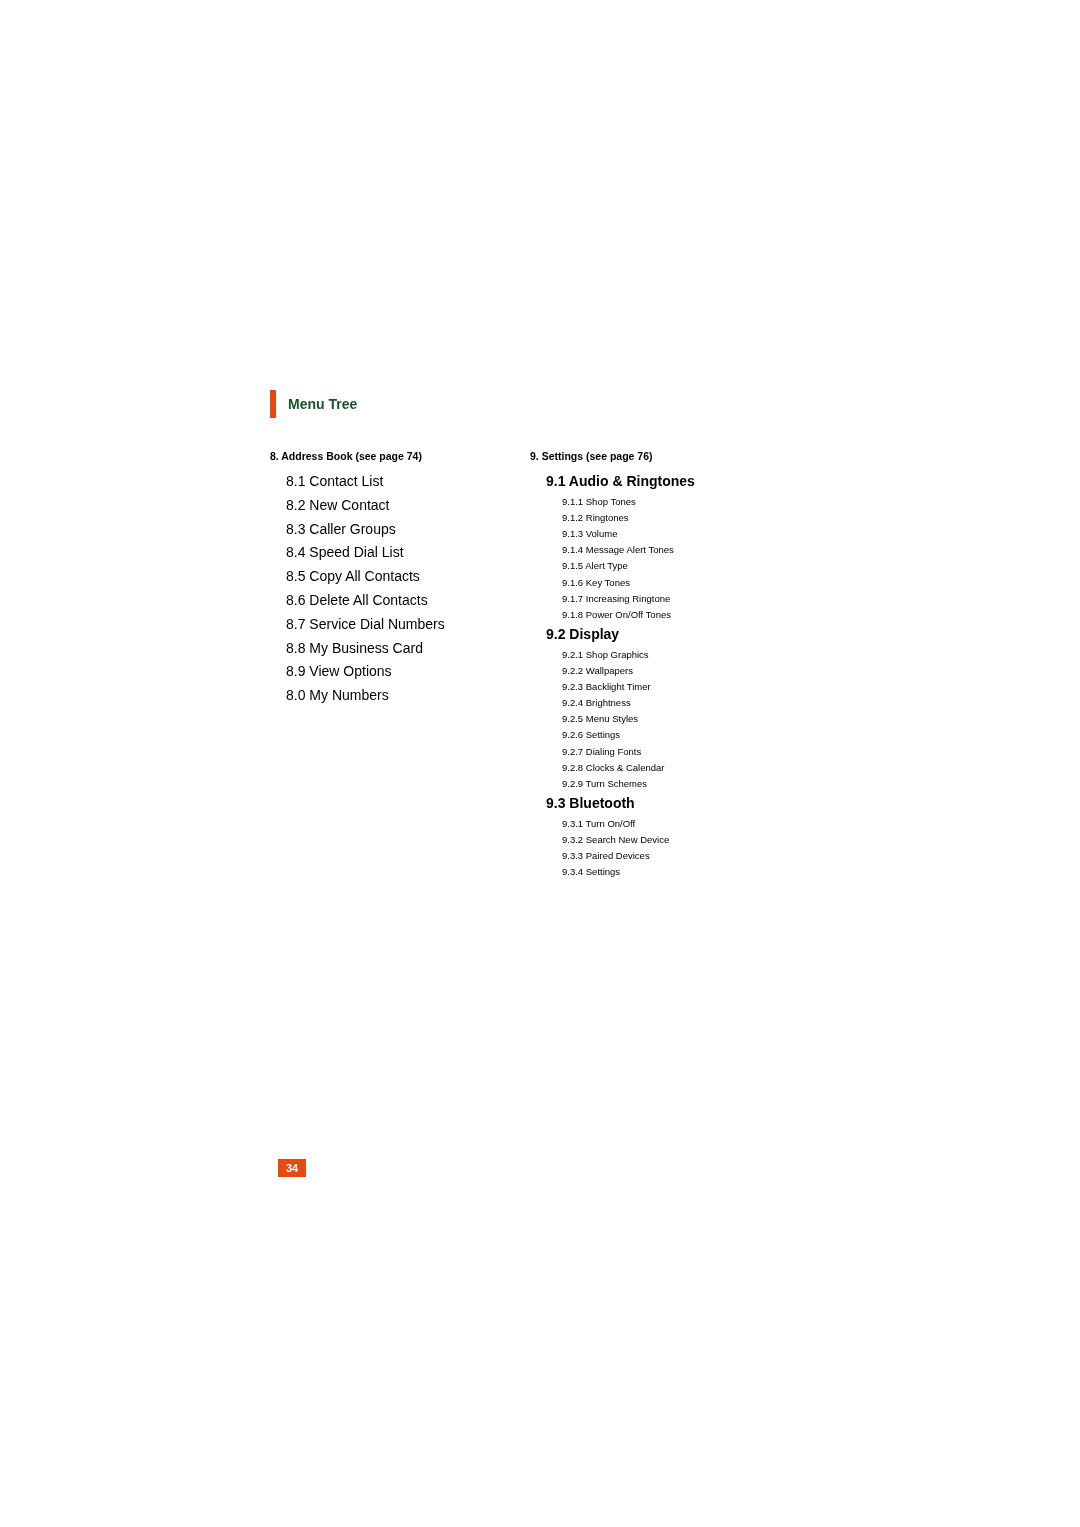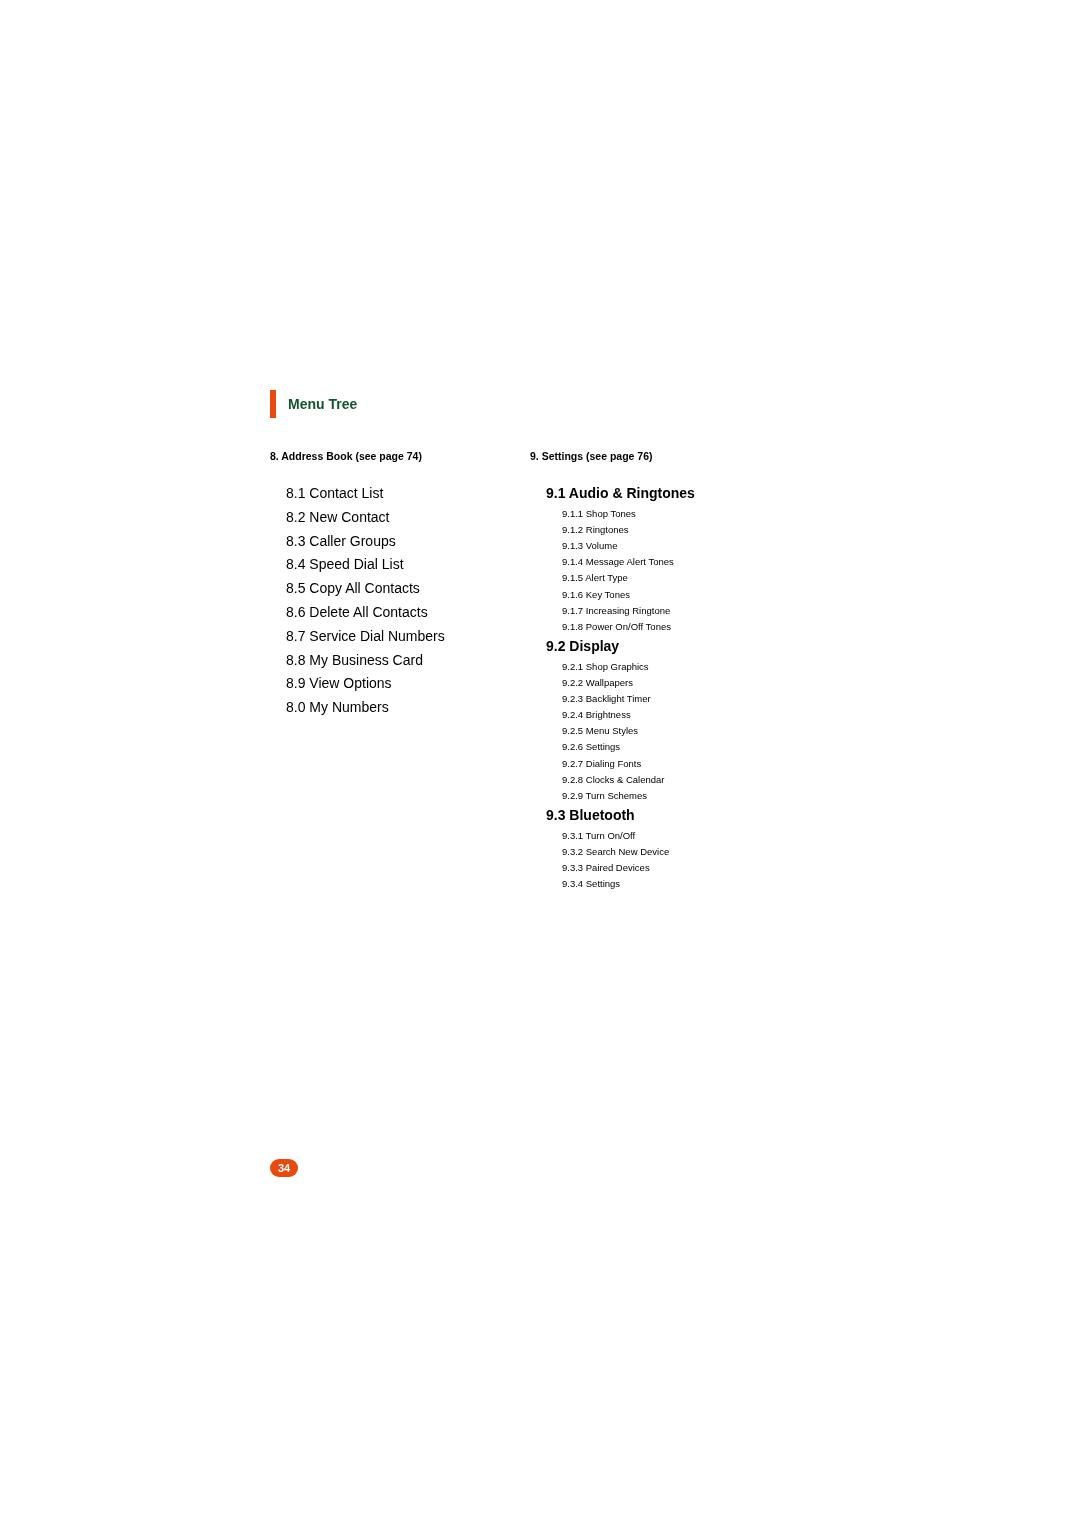--- a/index.html
+++ b/index.html
@@ -62,7 +62,7 @@
       font-size: 10.5px;
       font-weight: bold;
       color: #000000;
-      margin-bottom: 20px;
+      margin-bottom: 8px;
     }
 
     .menu-subitem {

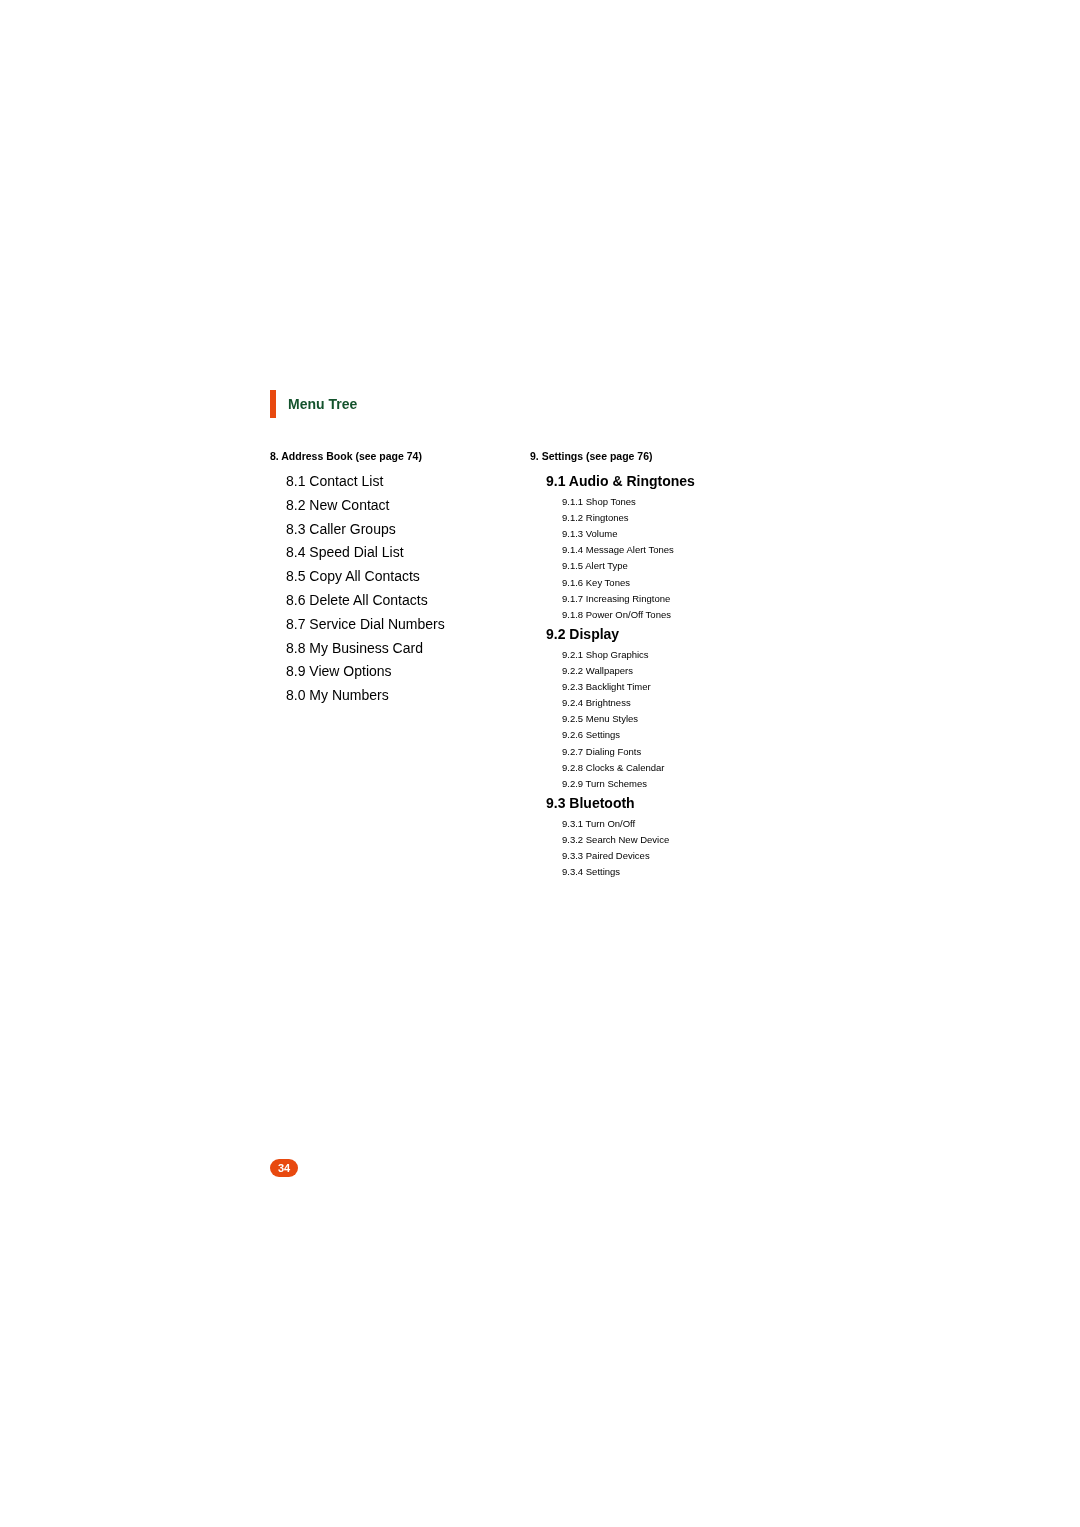--- a/index.html
+++ b/index.html
@@ -86,7 +86,7 @@
     .page-number {
       position: absolute;
       bottom: 350px;
-      left: 270px;
+      left: 278px;
       background-color: #e8490f;
       color: #ffffff;
       font-size: 11px;
@@ -94,7 +94,6 @@
       padding: 3px 8px;
       min-width: 28px;
       text-align: center;
-      border-radius: 9px;
     }
   </style>
 </head>

